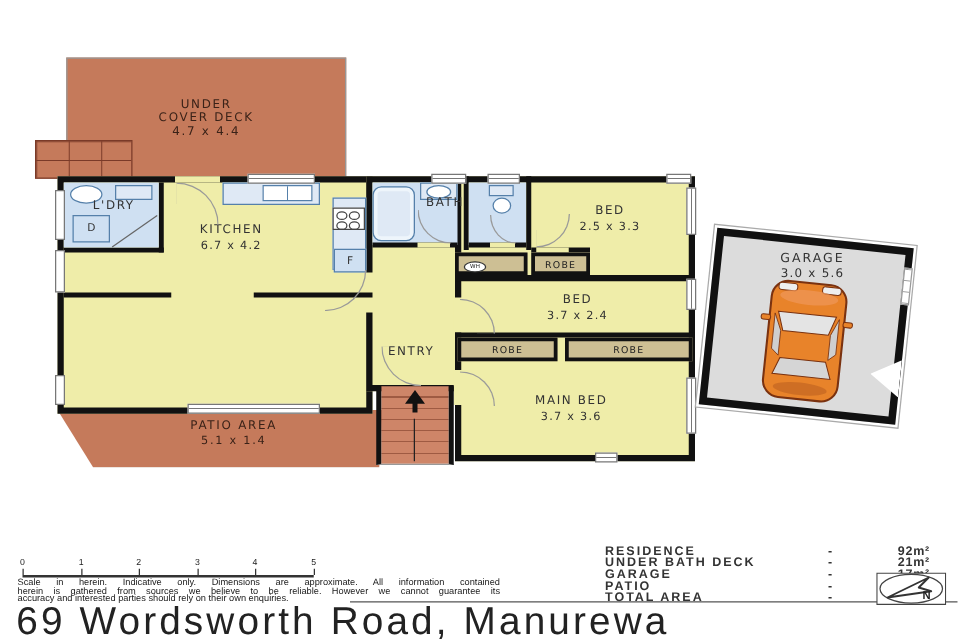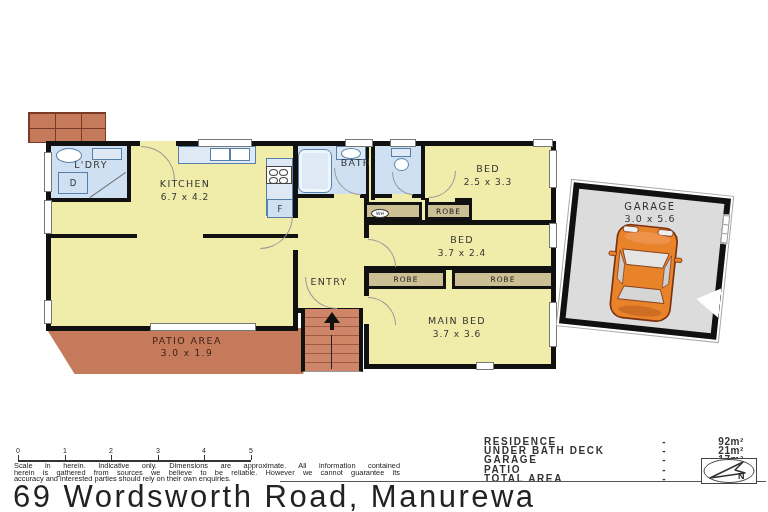--- a/index.html
+++ b/index.html
@@ -80,6 +80,13 @@
 
 <div class="canvas">
 
+  <div class="abs deck" style="left:53px;top:46px;width:224px;height:97px;">
+    <div class="deck-label">
+      <span>UNDER</span><br>
+      <span>COVER DECK</span><br>
+      <span>4.7 x 4.4</span>
+    </div>
+  </div>
   <div class="abs steps" style="left:28px;top:112px;width:78px;height:31px;"></div>
 
   <div class="abs patio" style="left:46px;top:328px;width:260px;height:46px;"></div>

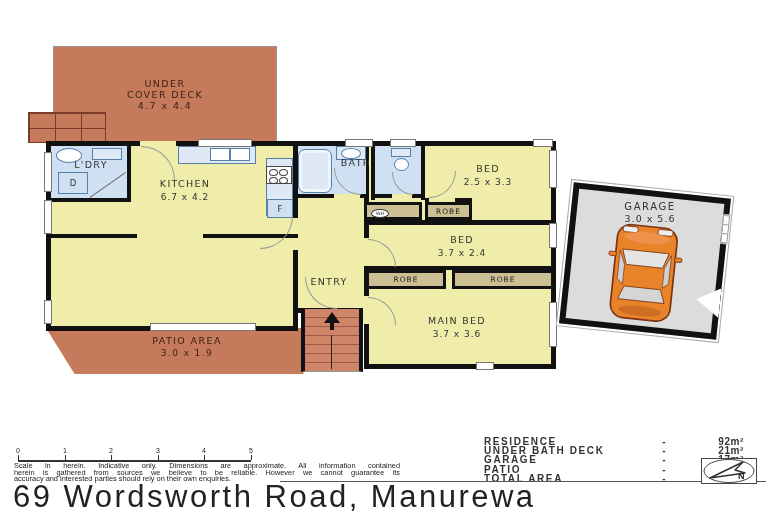--- a/index.html
+++ b/index.html
@@ -175,7 +175,7 @@
 
   <div class="patio-label" style="left:132px;top:335px;width:110px;">
     <span>PATIO AREA</span><br>
-    <span style="font-size:9px;">3.0 x 1.9</span>
+    <span style="font-size:9px;">5.1 x 1.4</span>
   </div>
 
   <div class="abs win-v" style="left:44px;top:152px;width:8px;height:40px;"></div>

